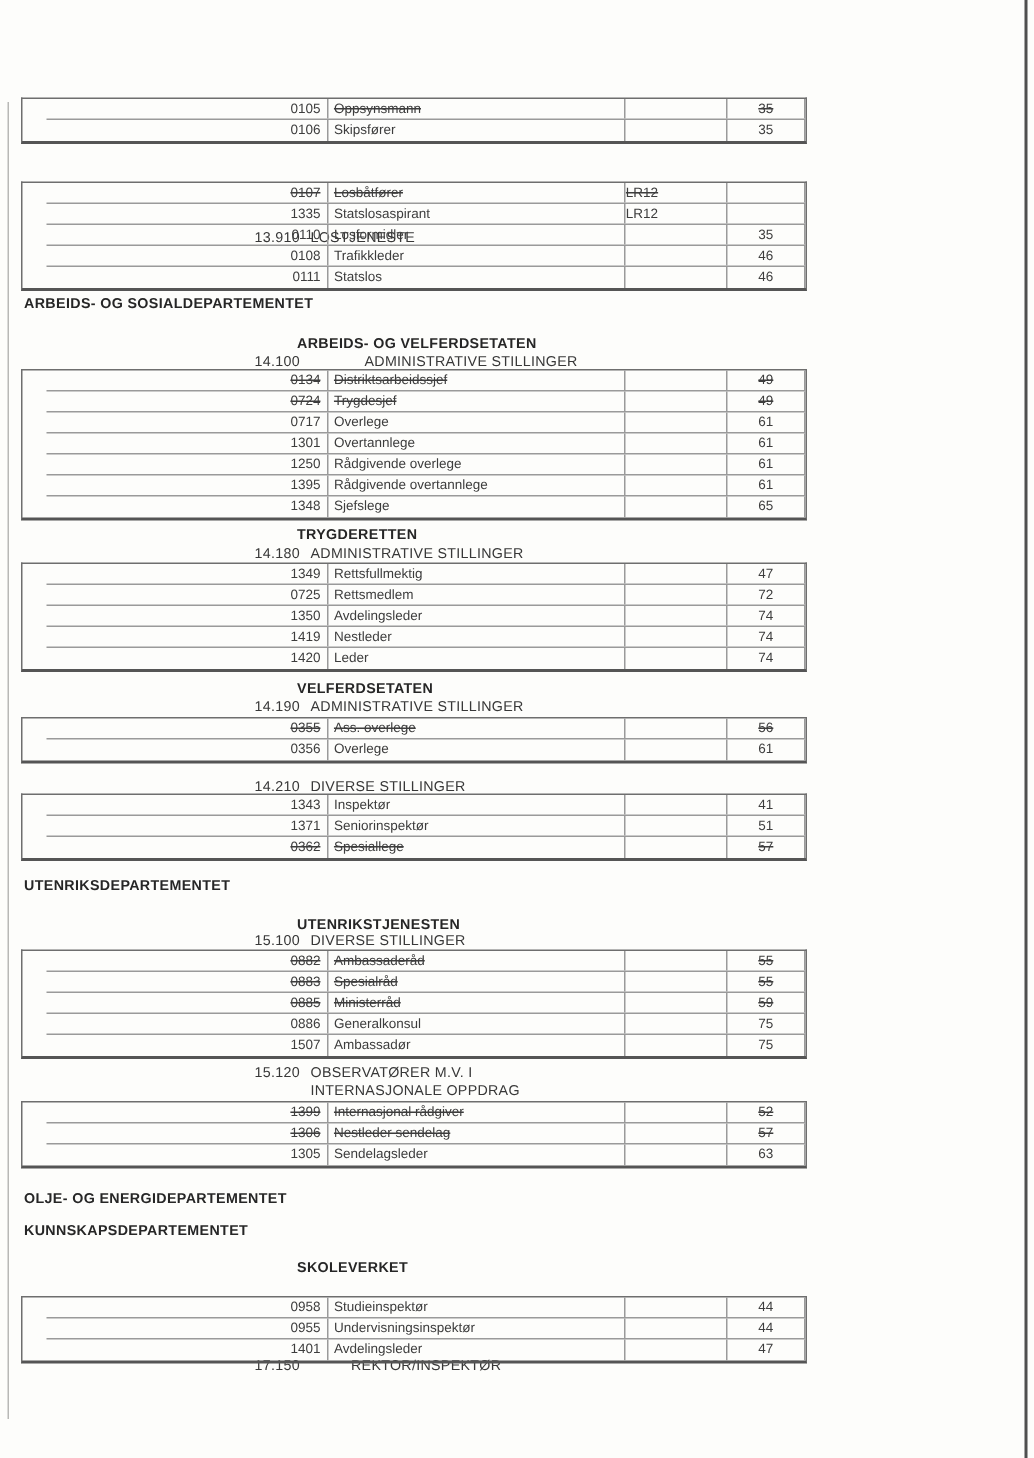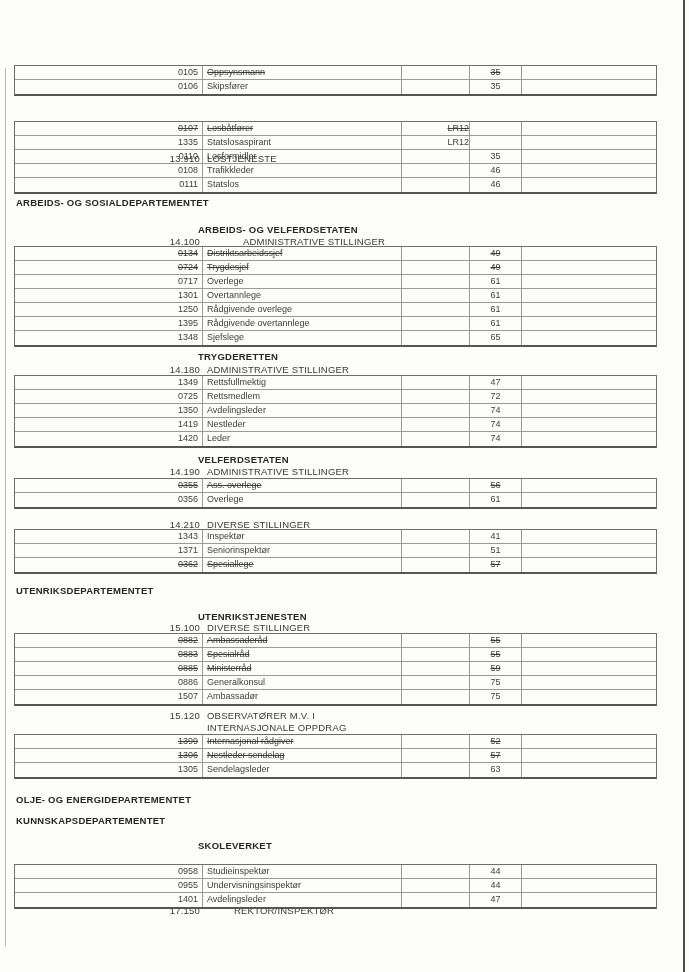--- a/index.html
+++ b/index.html
@@ -16,7 +16,7 @@
   .numhead .txtcol { margin-left:7px; }
   .numhead .txtcol div { line-height:11.5px; }
 
-  .tbl { position:absolute; left:14px; width:643px; border:1px solid #6e6e6e; border-bottom:2px solid #555; }
+  .tbl { position:absolute; left:14px; width:524px; border:1px solid #6e6e6e; border-bottom:2px solid #555;padding-left:16px; }
   .row { display:flex; height:14px; border-bottom:1px solid #9a9a9a; font-size:9px; line-height:12.5px; color:#3d3d3d; }
   .row:last-child { border-bottom:none; }
   .c { border-right:1px solid #9a9a9a; overflow:hidden; white-space:nowrap; }

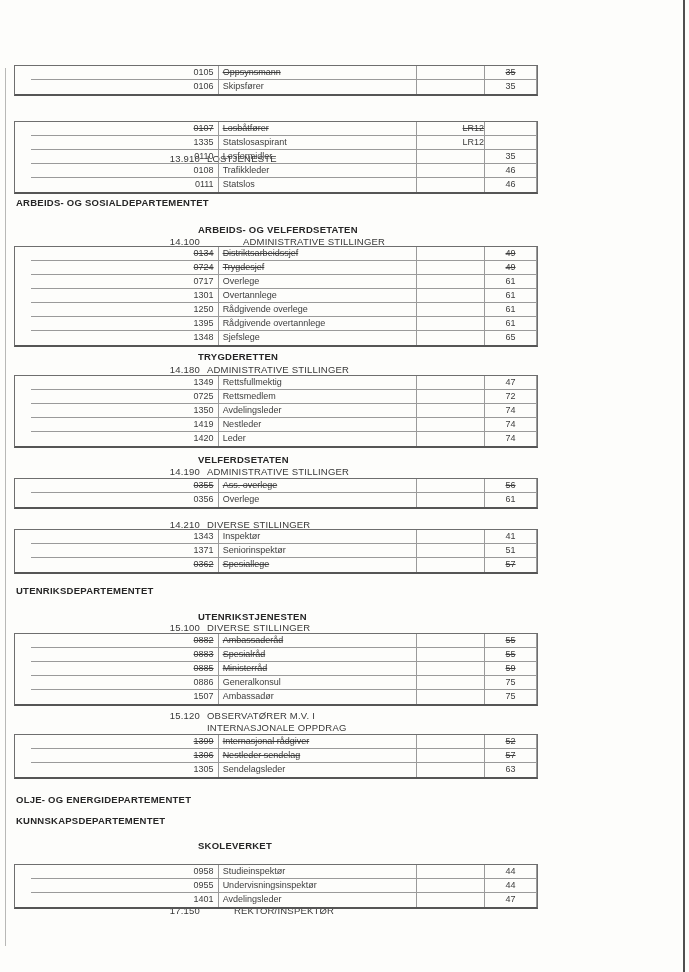--- a/index.html
+++ b/index.html
@@ -22,7 +22,7 @@
   .c { border-right:1px solid #9a9a9a; overflow:hidden; white-space:nowrap; }
   .c-code  { width:188px; text-align:right; padding-right:4px; }
   .c-title { width:199px; padding-left:4px; }
-  .c-lr    { width:68px;  text-align:right; }
+  .c-lr    { width:68px;  text-align:left; }
   .c-grade { width:52px;  text-align:center; }
   .c-tail  { flex:1; border-right:none; }
   .strike { text-decoration:line-through; text-decoration-color:#3d3d3d; }

